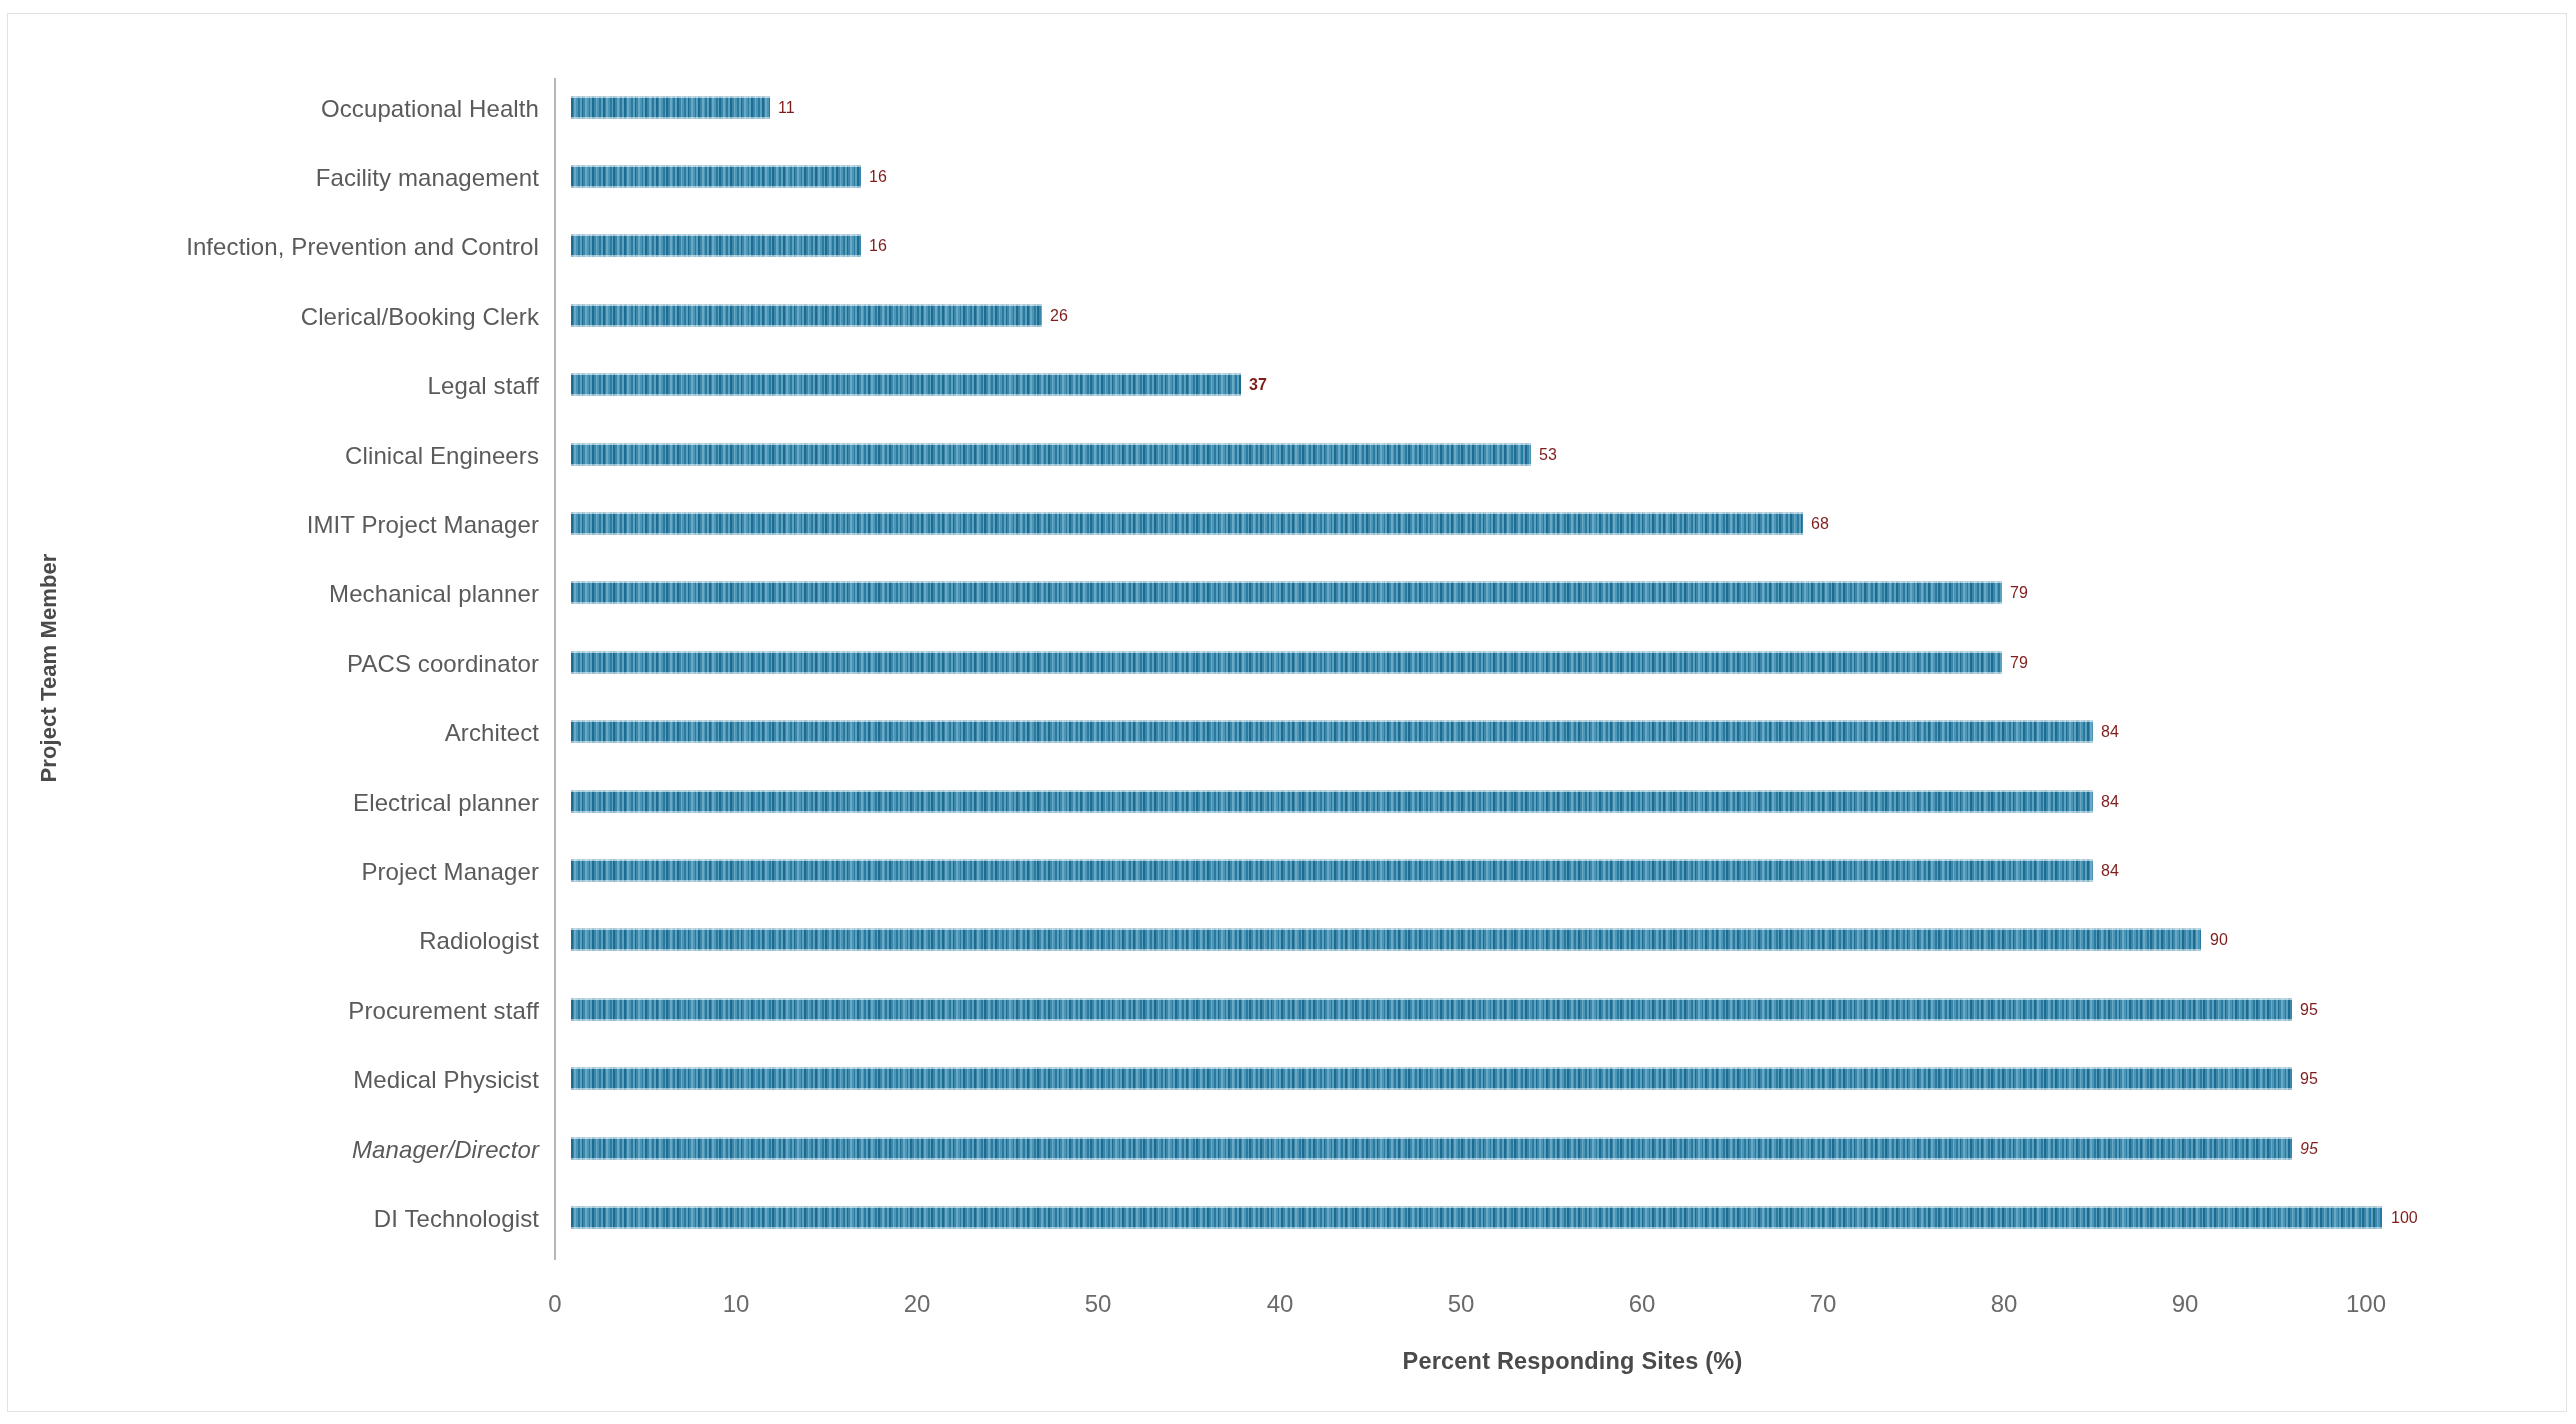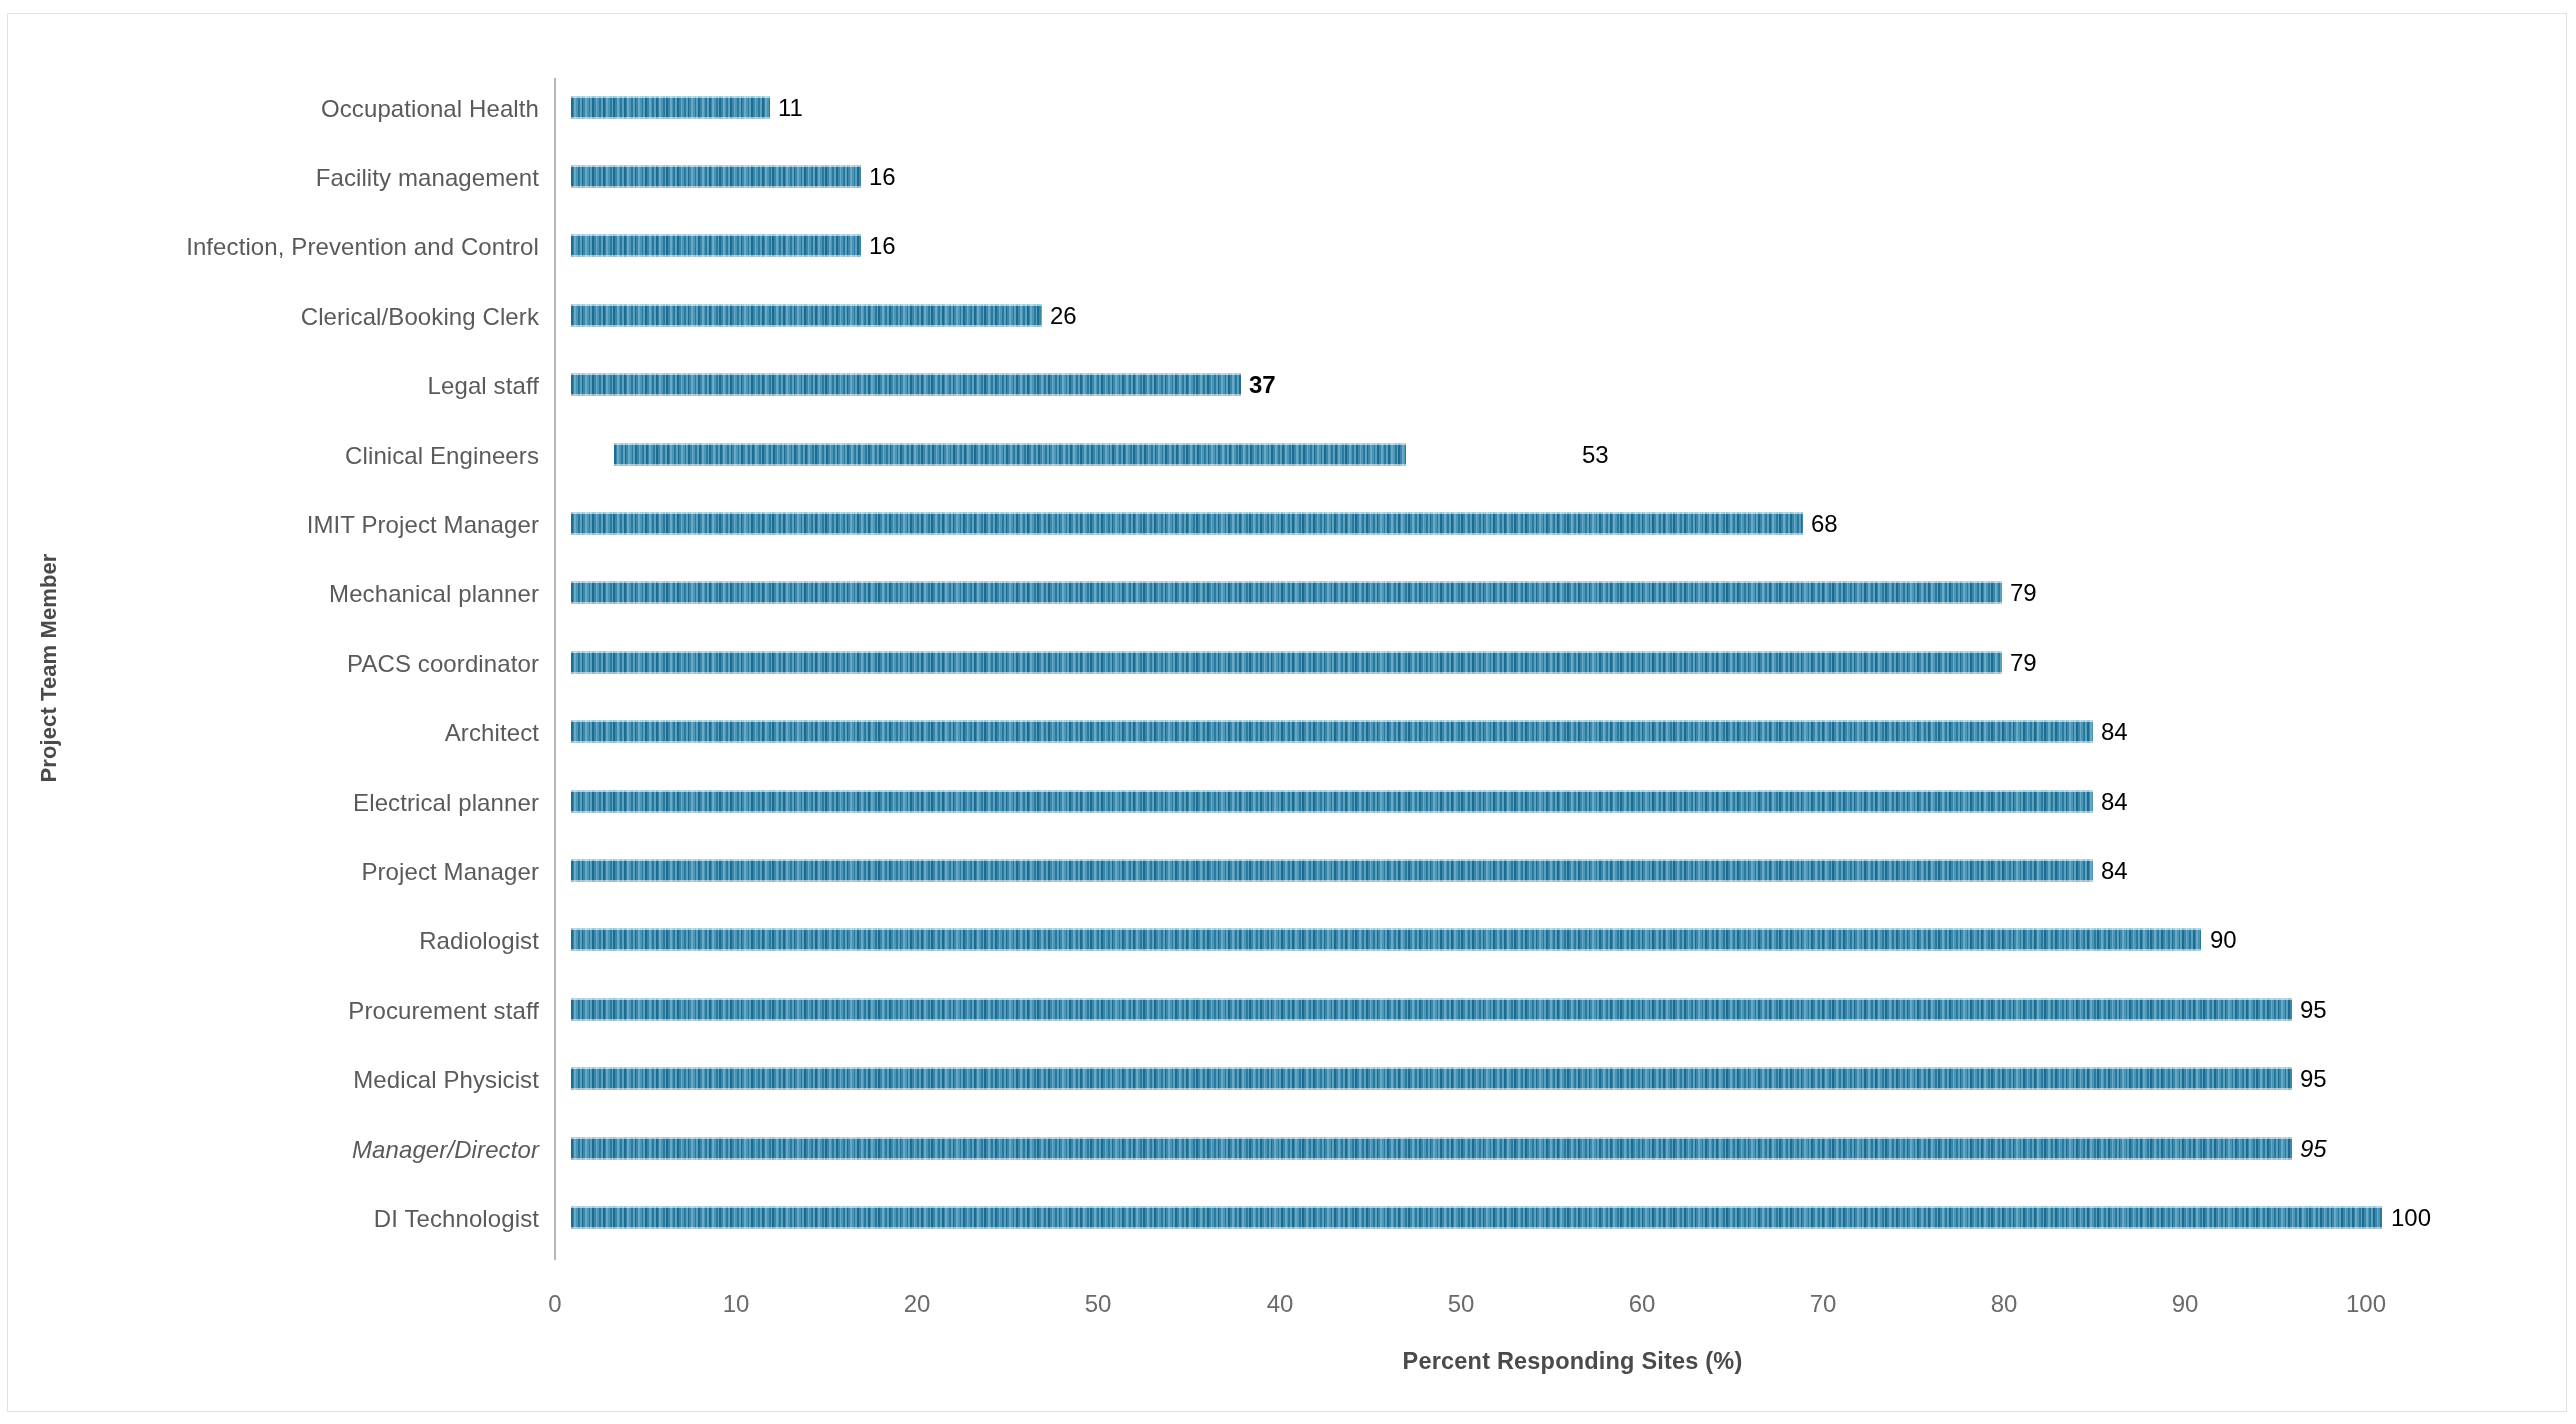--- a/index.html
+++ b/index.html
@@ -94,8 +94,8 @@
   .bar-value{
     position:absolute;
     top:-0.6px;
-    font-size:24px;
-    color:#000000;
+    font-size:16px;
+    color:#7f1d1d;
     white-space:nowrap;
     line-height:25px;
     text-align:center;

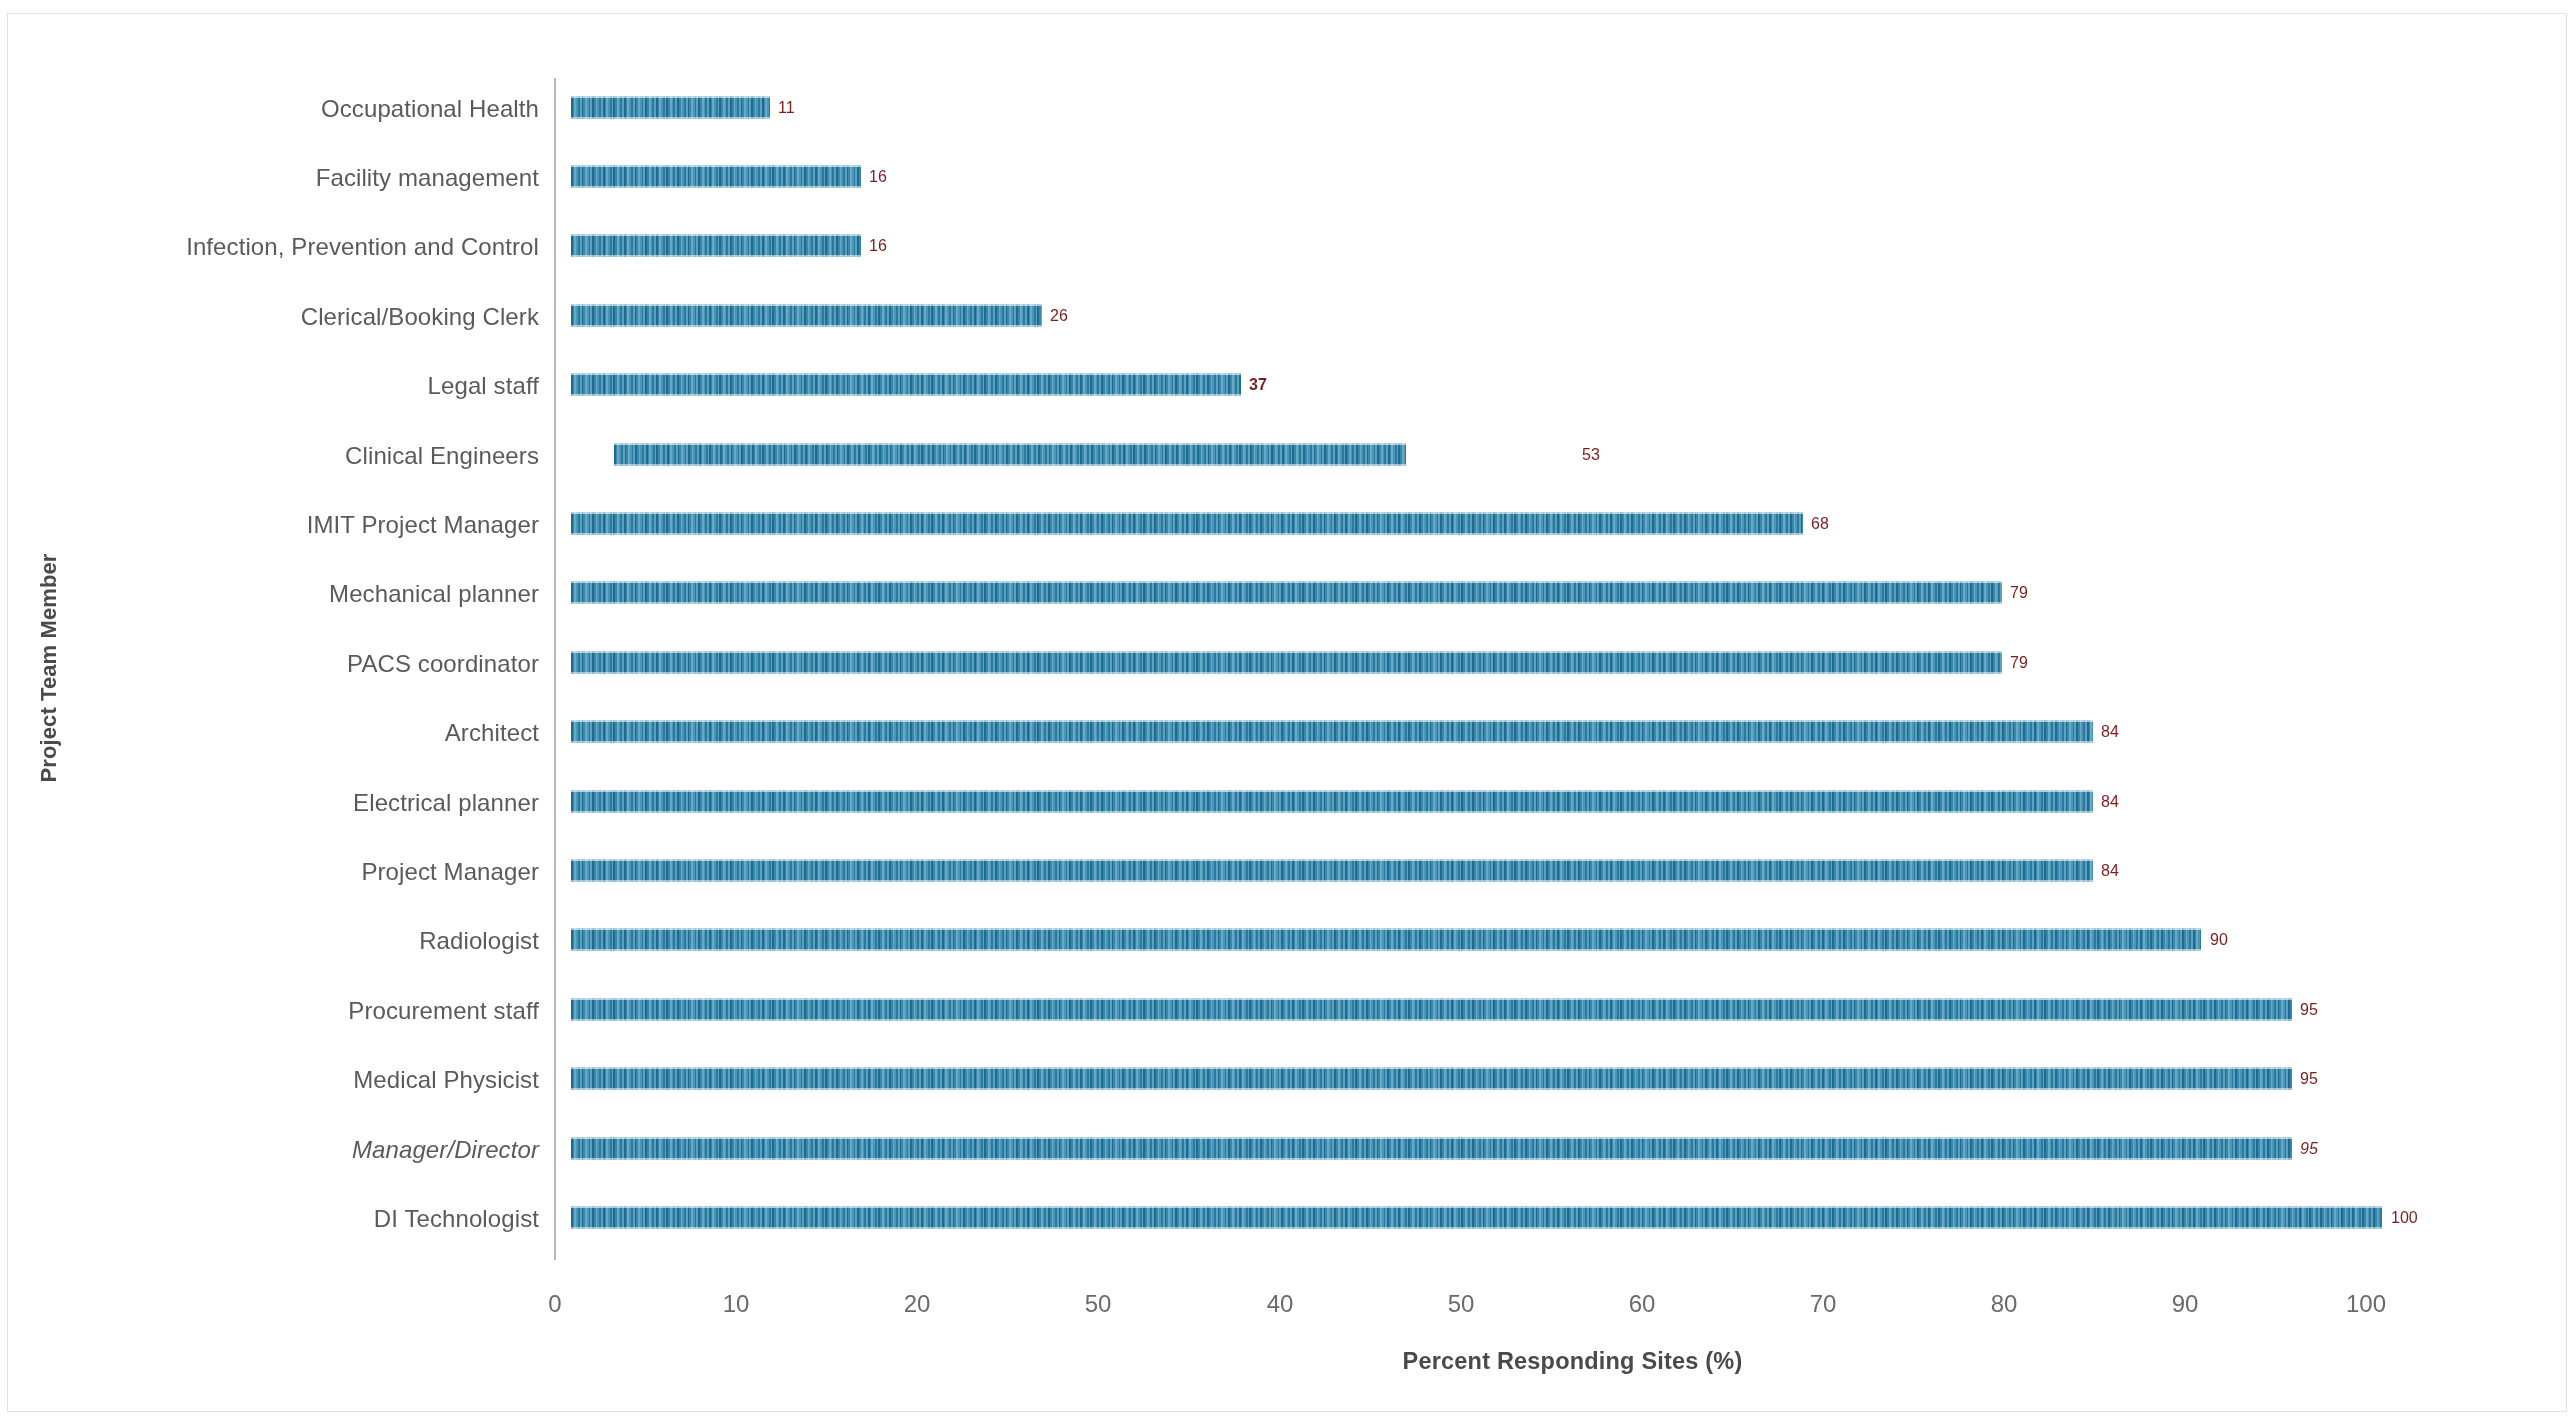--- a/index.html
+++ b/index.html
@@ -186,7 +186,7 @@
         </div>
         <div class="row" style="top: 411px;">
           <div class="cat-label">Clinical Engineers</div>
-          <div class="bar-wrap" style="width: 792px; margin-left: 43px;">
+          <div class="bar-wrap" style="width: 960px;">
             <div class="bar"></div>
             <div class="bar-value" style="left: 968px;">53</div>
           </div>

